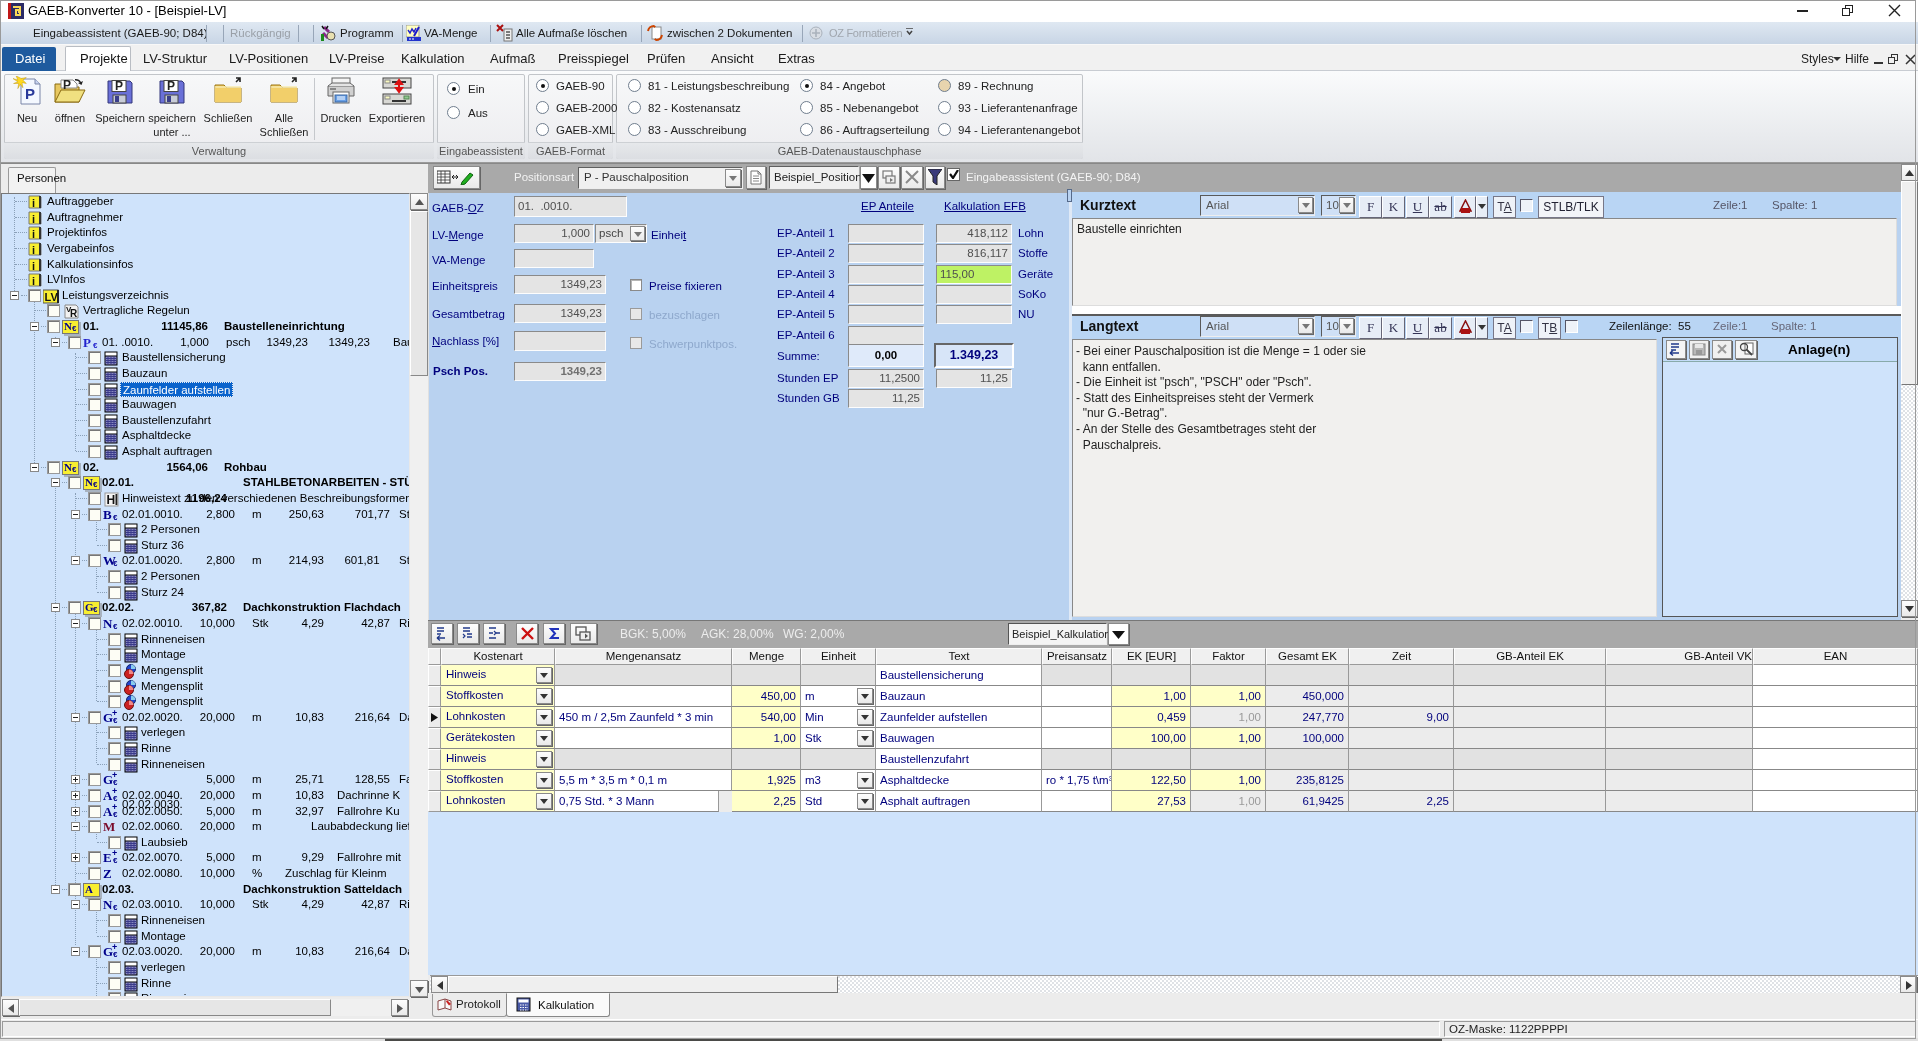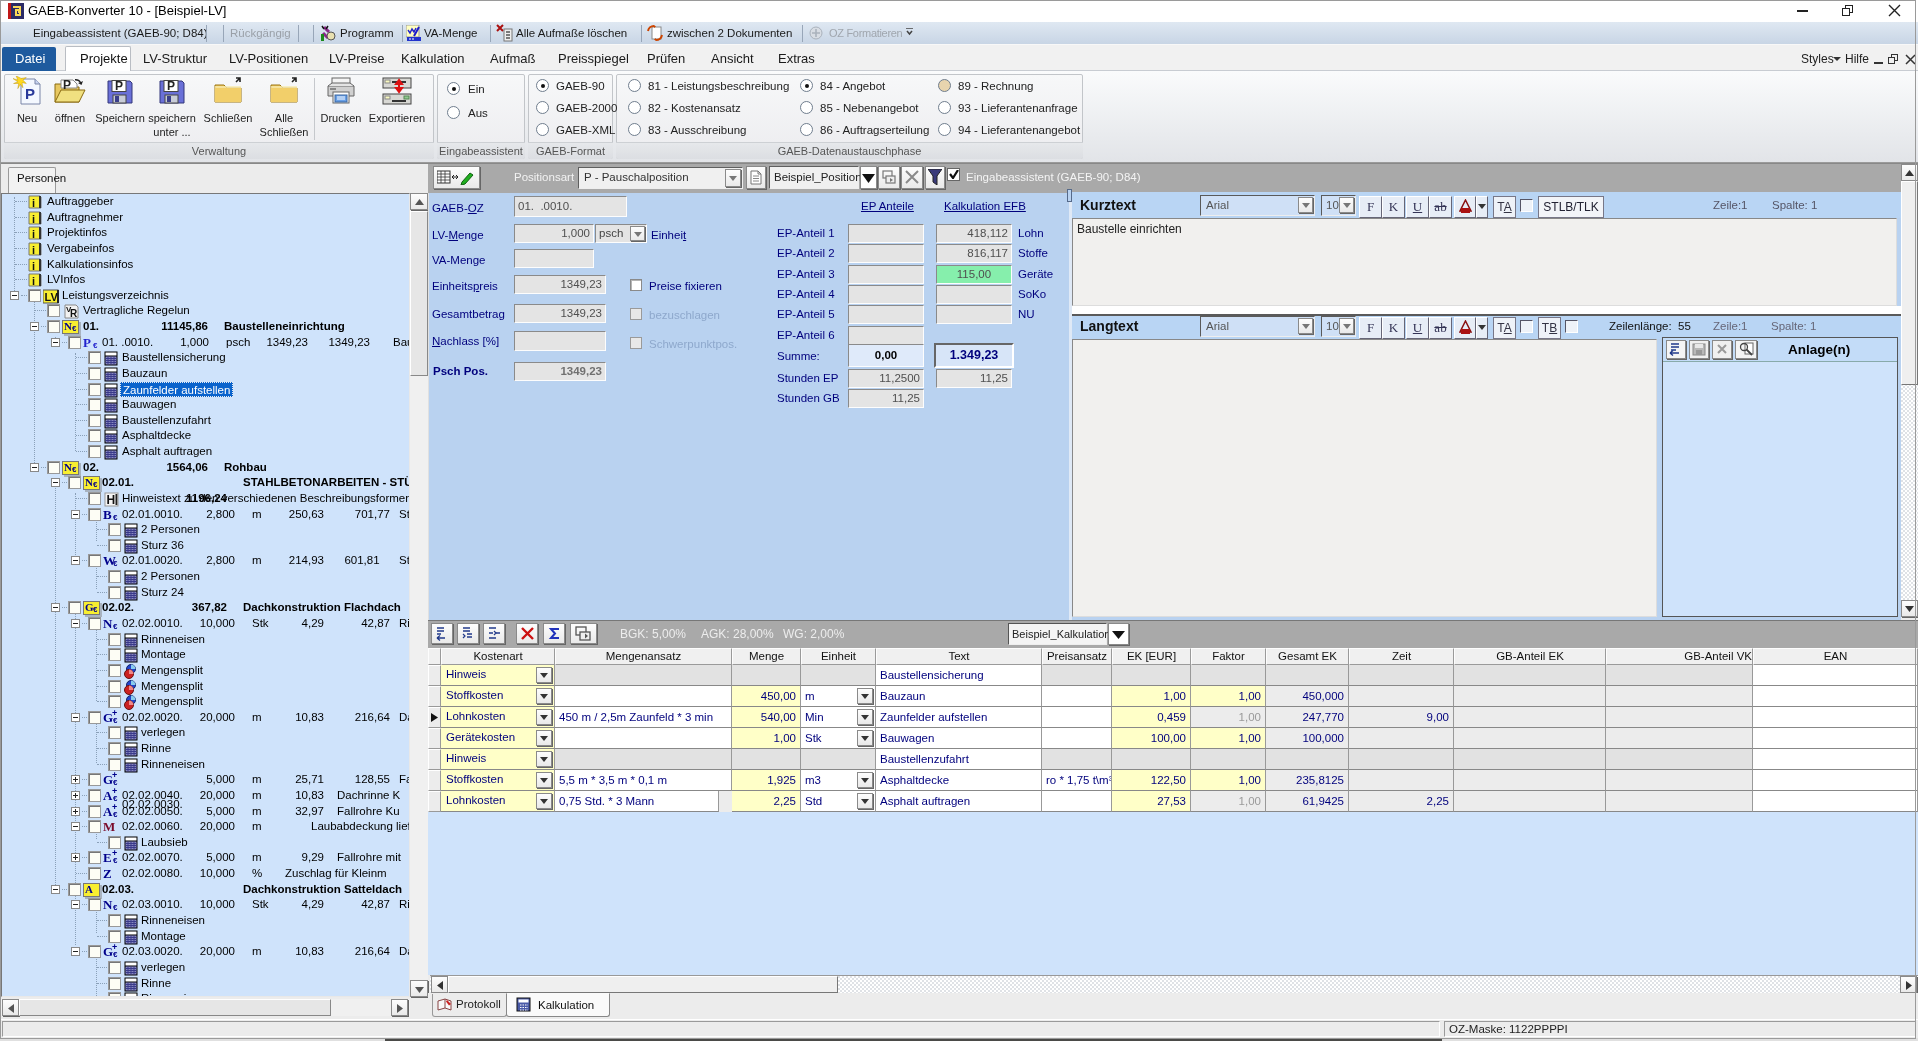--- a/index.html
+++ b/index.html
@@ -851,7 +851,7 @@
     <div class="ab lbl" style="left:1018px;top:227px;font-weight:normal">Lohn</div>
     <div class="ab fld" style="left:936px;top:244px;width:76px;height:19px;text-align:right;font-weight:normal;color:#4f4f4f;background:#e4e4e4;font-size:11.5px;line-height:17px">816,117</div>
     <div class="ab lbl" style="left:1018px;top:247px;font-weight:normal">Stoffe</div>
-    <div class="ab fld" style="left:936px;top:265px;width:76px;height:19px;text-align:center;font-weight:normal;color:#4f4f4f;background:#86efac;font-size:11.5px;line-height:17px">115,00</div>
+    <div class="ab fld" style="left:936px;top:265px;width:76px;height:19px;text-align:left;font-weight:normal;color:#4f4f4f;background:#bef264;font-size:11.5px;line-height:17px">115,00</div>
     <div class="ab lbl" style="left:1018px;top:268px;font-weight:normal">Geräte</div>
     <div class="ab fld" style="left:936px;top:285px;width:76px;height:19px;text-align:right;font-weight:normal;color:#4f4f4f;background:#e4e4e4;font-size:11.5px;line-height:17px"></div>
     <div class="ab lbl" style="left:1018px;top:288px;font-weight:normal">SoKo</div>

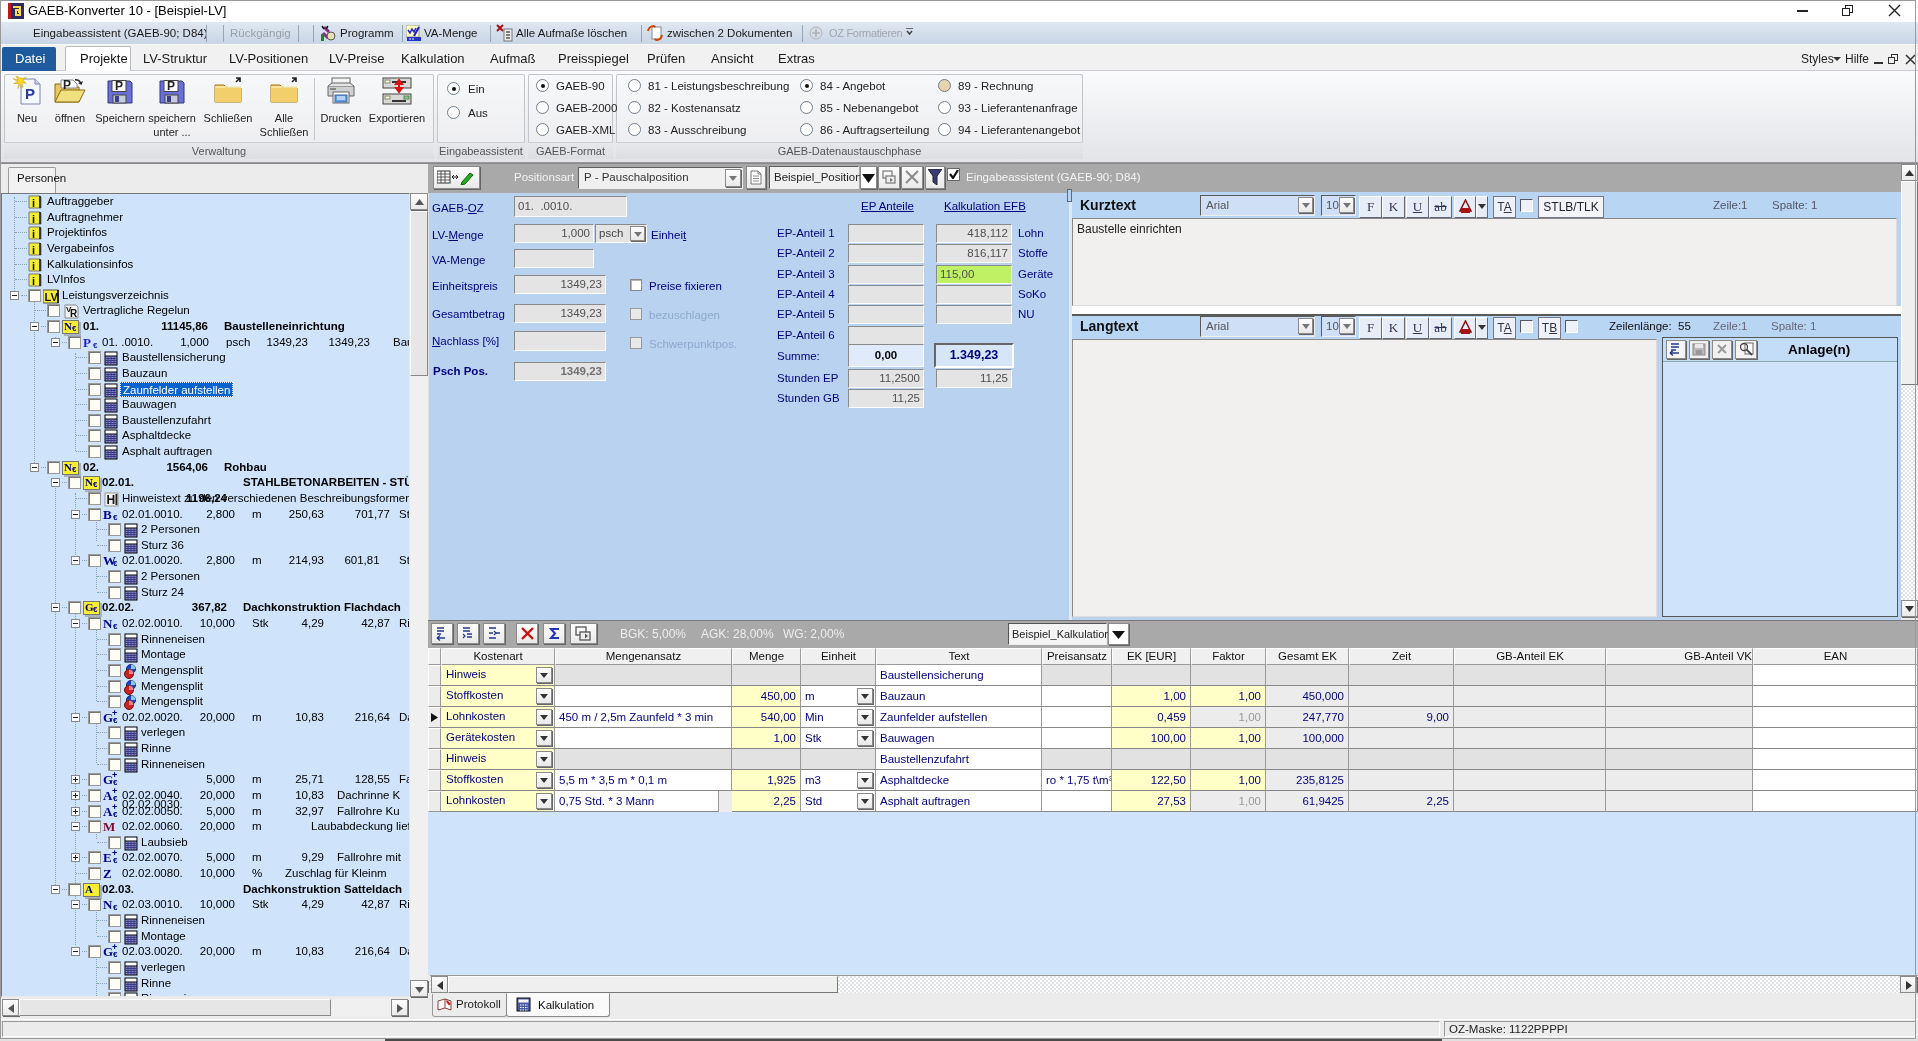--- a/index.html
+++ b/index.html
@@ -878,6 +878,13 @@
 <div class="ab" style="left:1072px;top:316px;width:829px;height:23px;background:#b9d5f4"></div>
 <div class="ab nowrap" style="left:1080px;top:318px;font-size:14px;font-weight:bold;color:#111">Langtext</div>
 <div class="ab" style="left:1072px;top:339px;width:585px;height:278px;background:#f1f0ee;border:1px solid;border-color:#888 #ddd #ddd #888"></div>
+<div class="ab" style="left:1076px;top:344px;font-size:12px;color:#222;line-height:15.6px;white-space:pre">- Bei einer Pauschalposition ist die Menge = 1 oder sie
+  kann entfallen.
+- Die Einheit ist "psch", "PSCH" oder "Psch".
+- Statt des Einheitspreises steht der Vermerk
+  "nur G.-Betrag".
+- An der Stelle des Gesamtbetrages steht der
+  Pauschalpreis.</div>
 
 <div class="ab" style="left:1200px;top:195px;width:115px;height:21px;background:#cfe0f6;border:1px solid;border-color:#5a5a5a #eee #eee #5a5a5a"></div>
     <div class="ab nowrap" style="left:1206px;top:199px;font-size:11.5px;color:#555">Arial</div>

